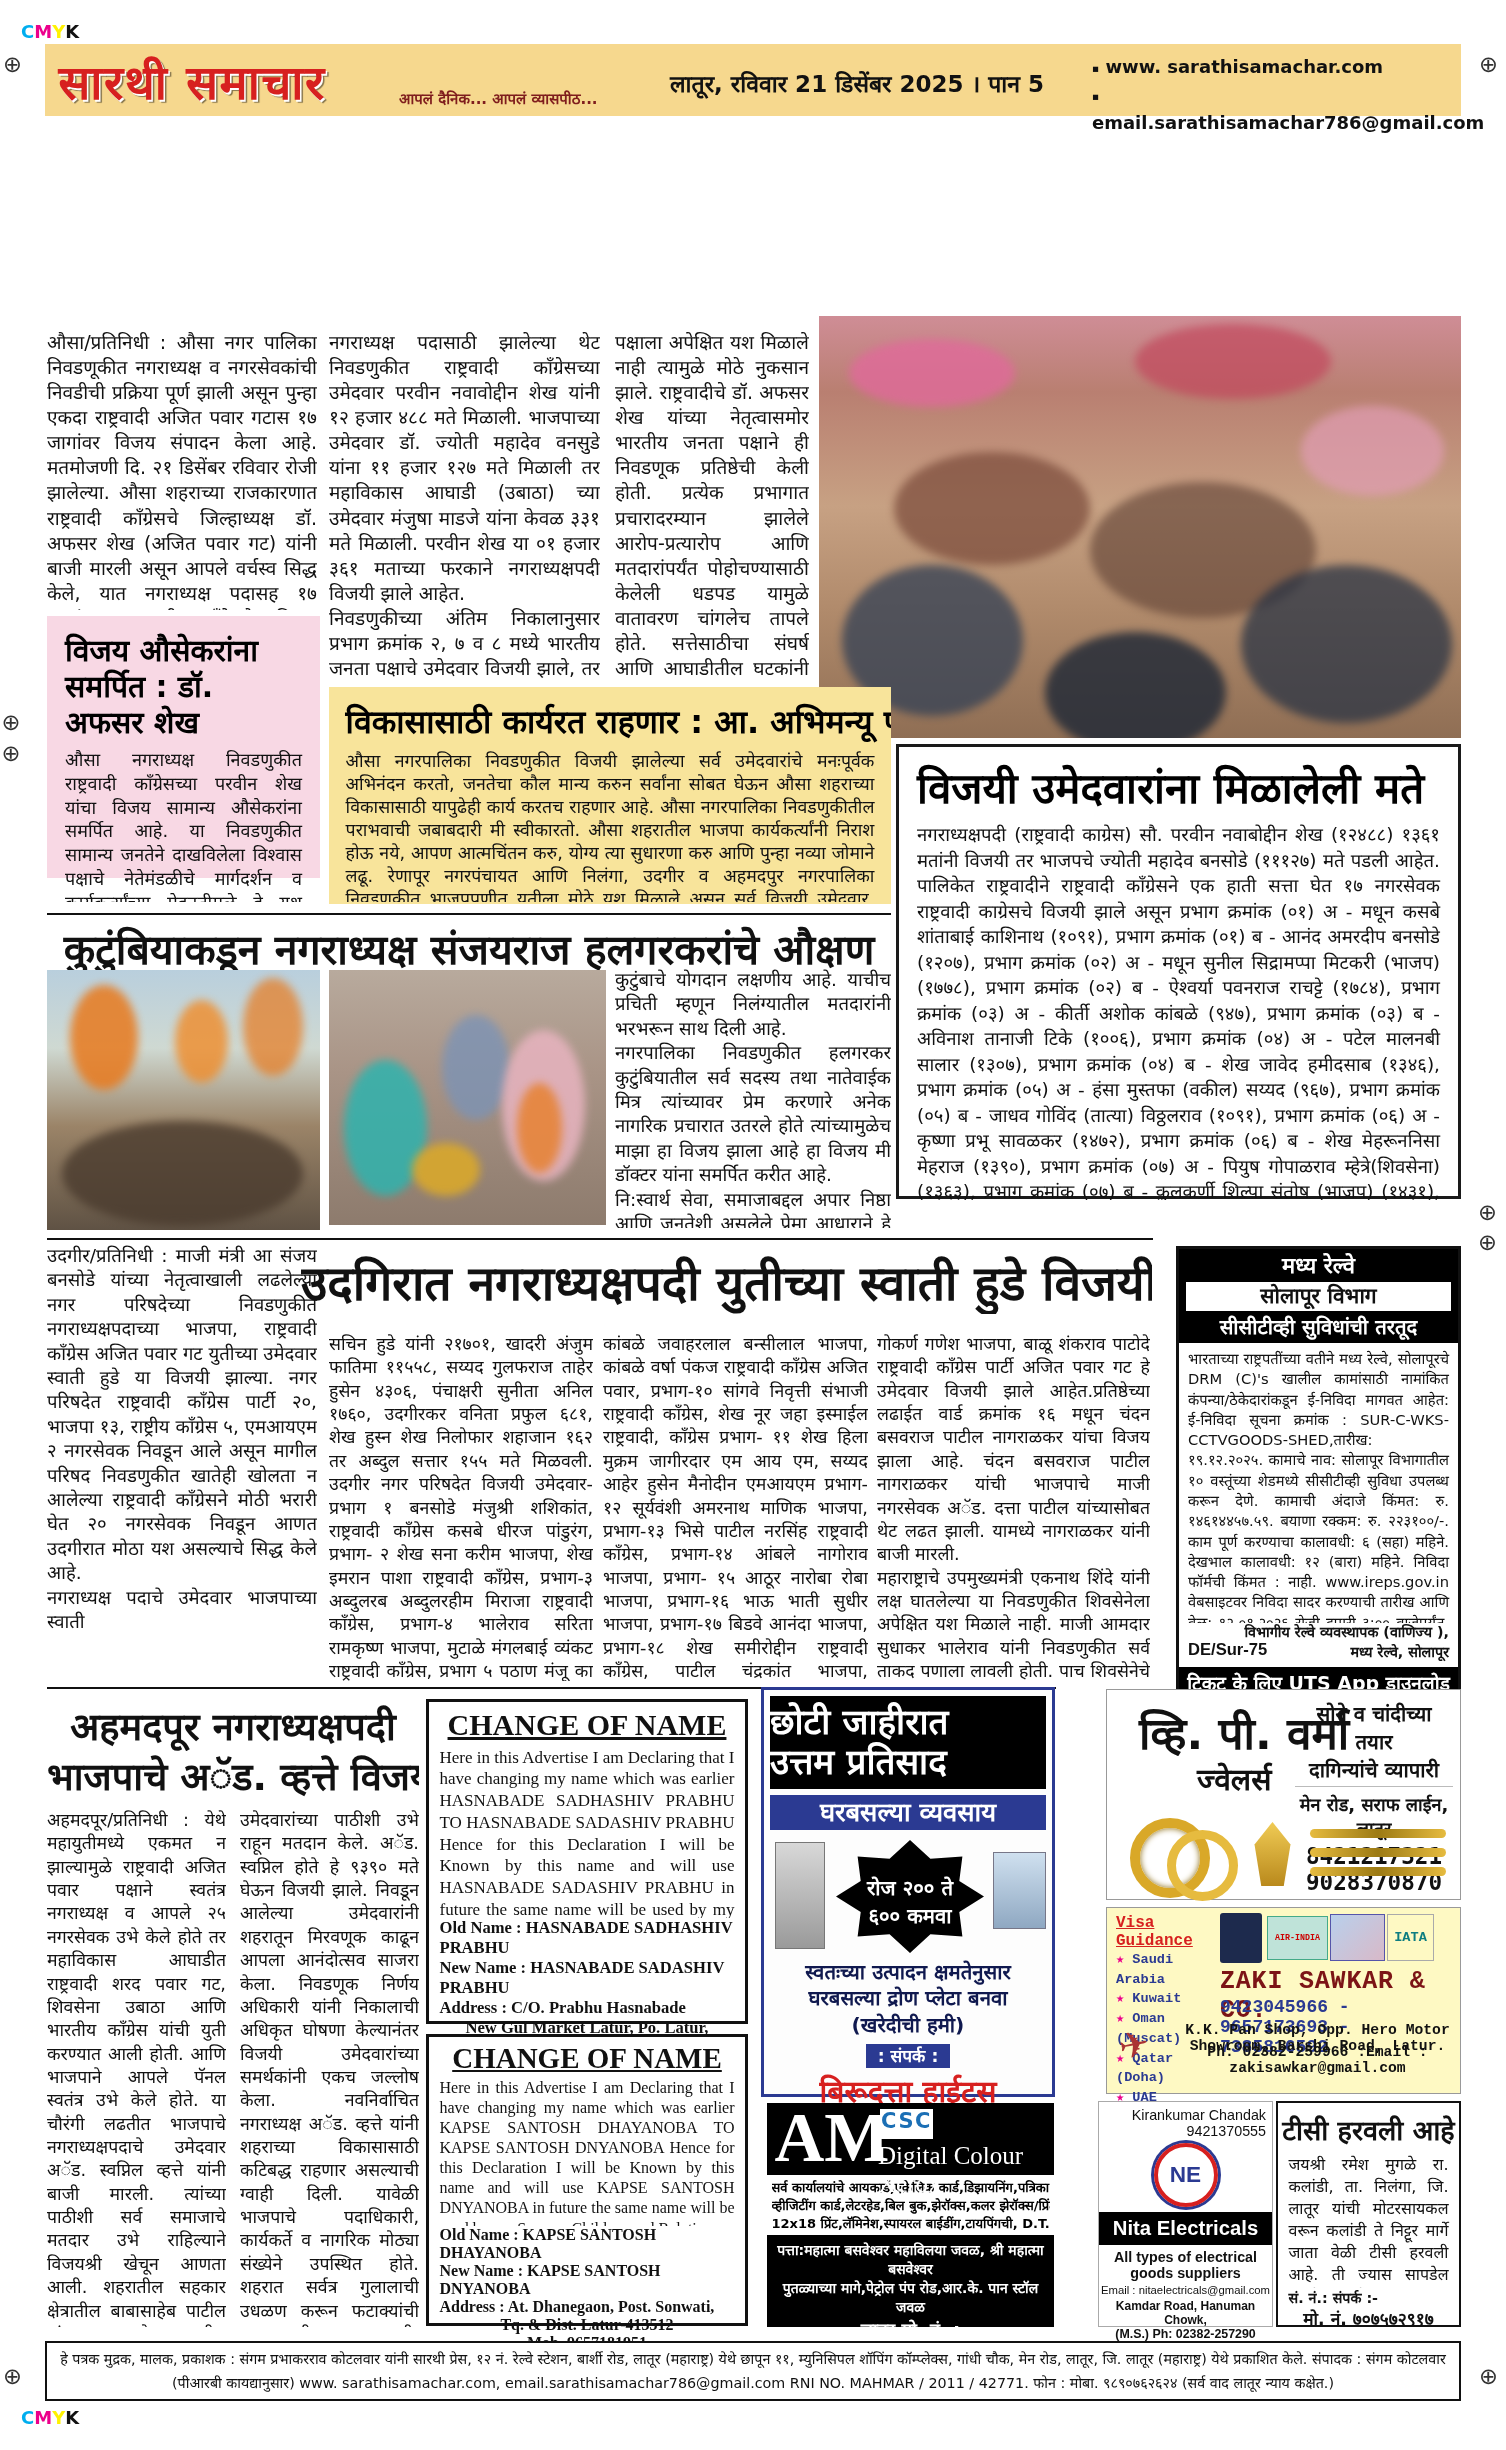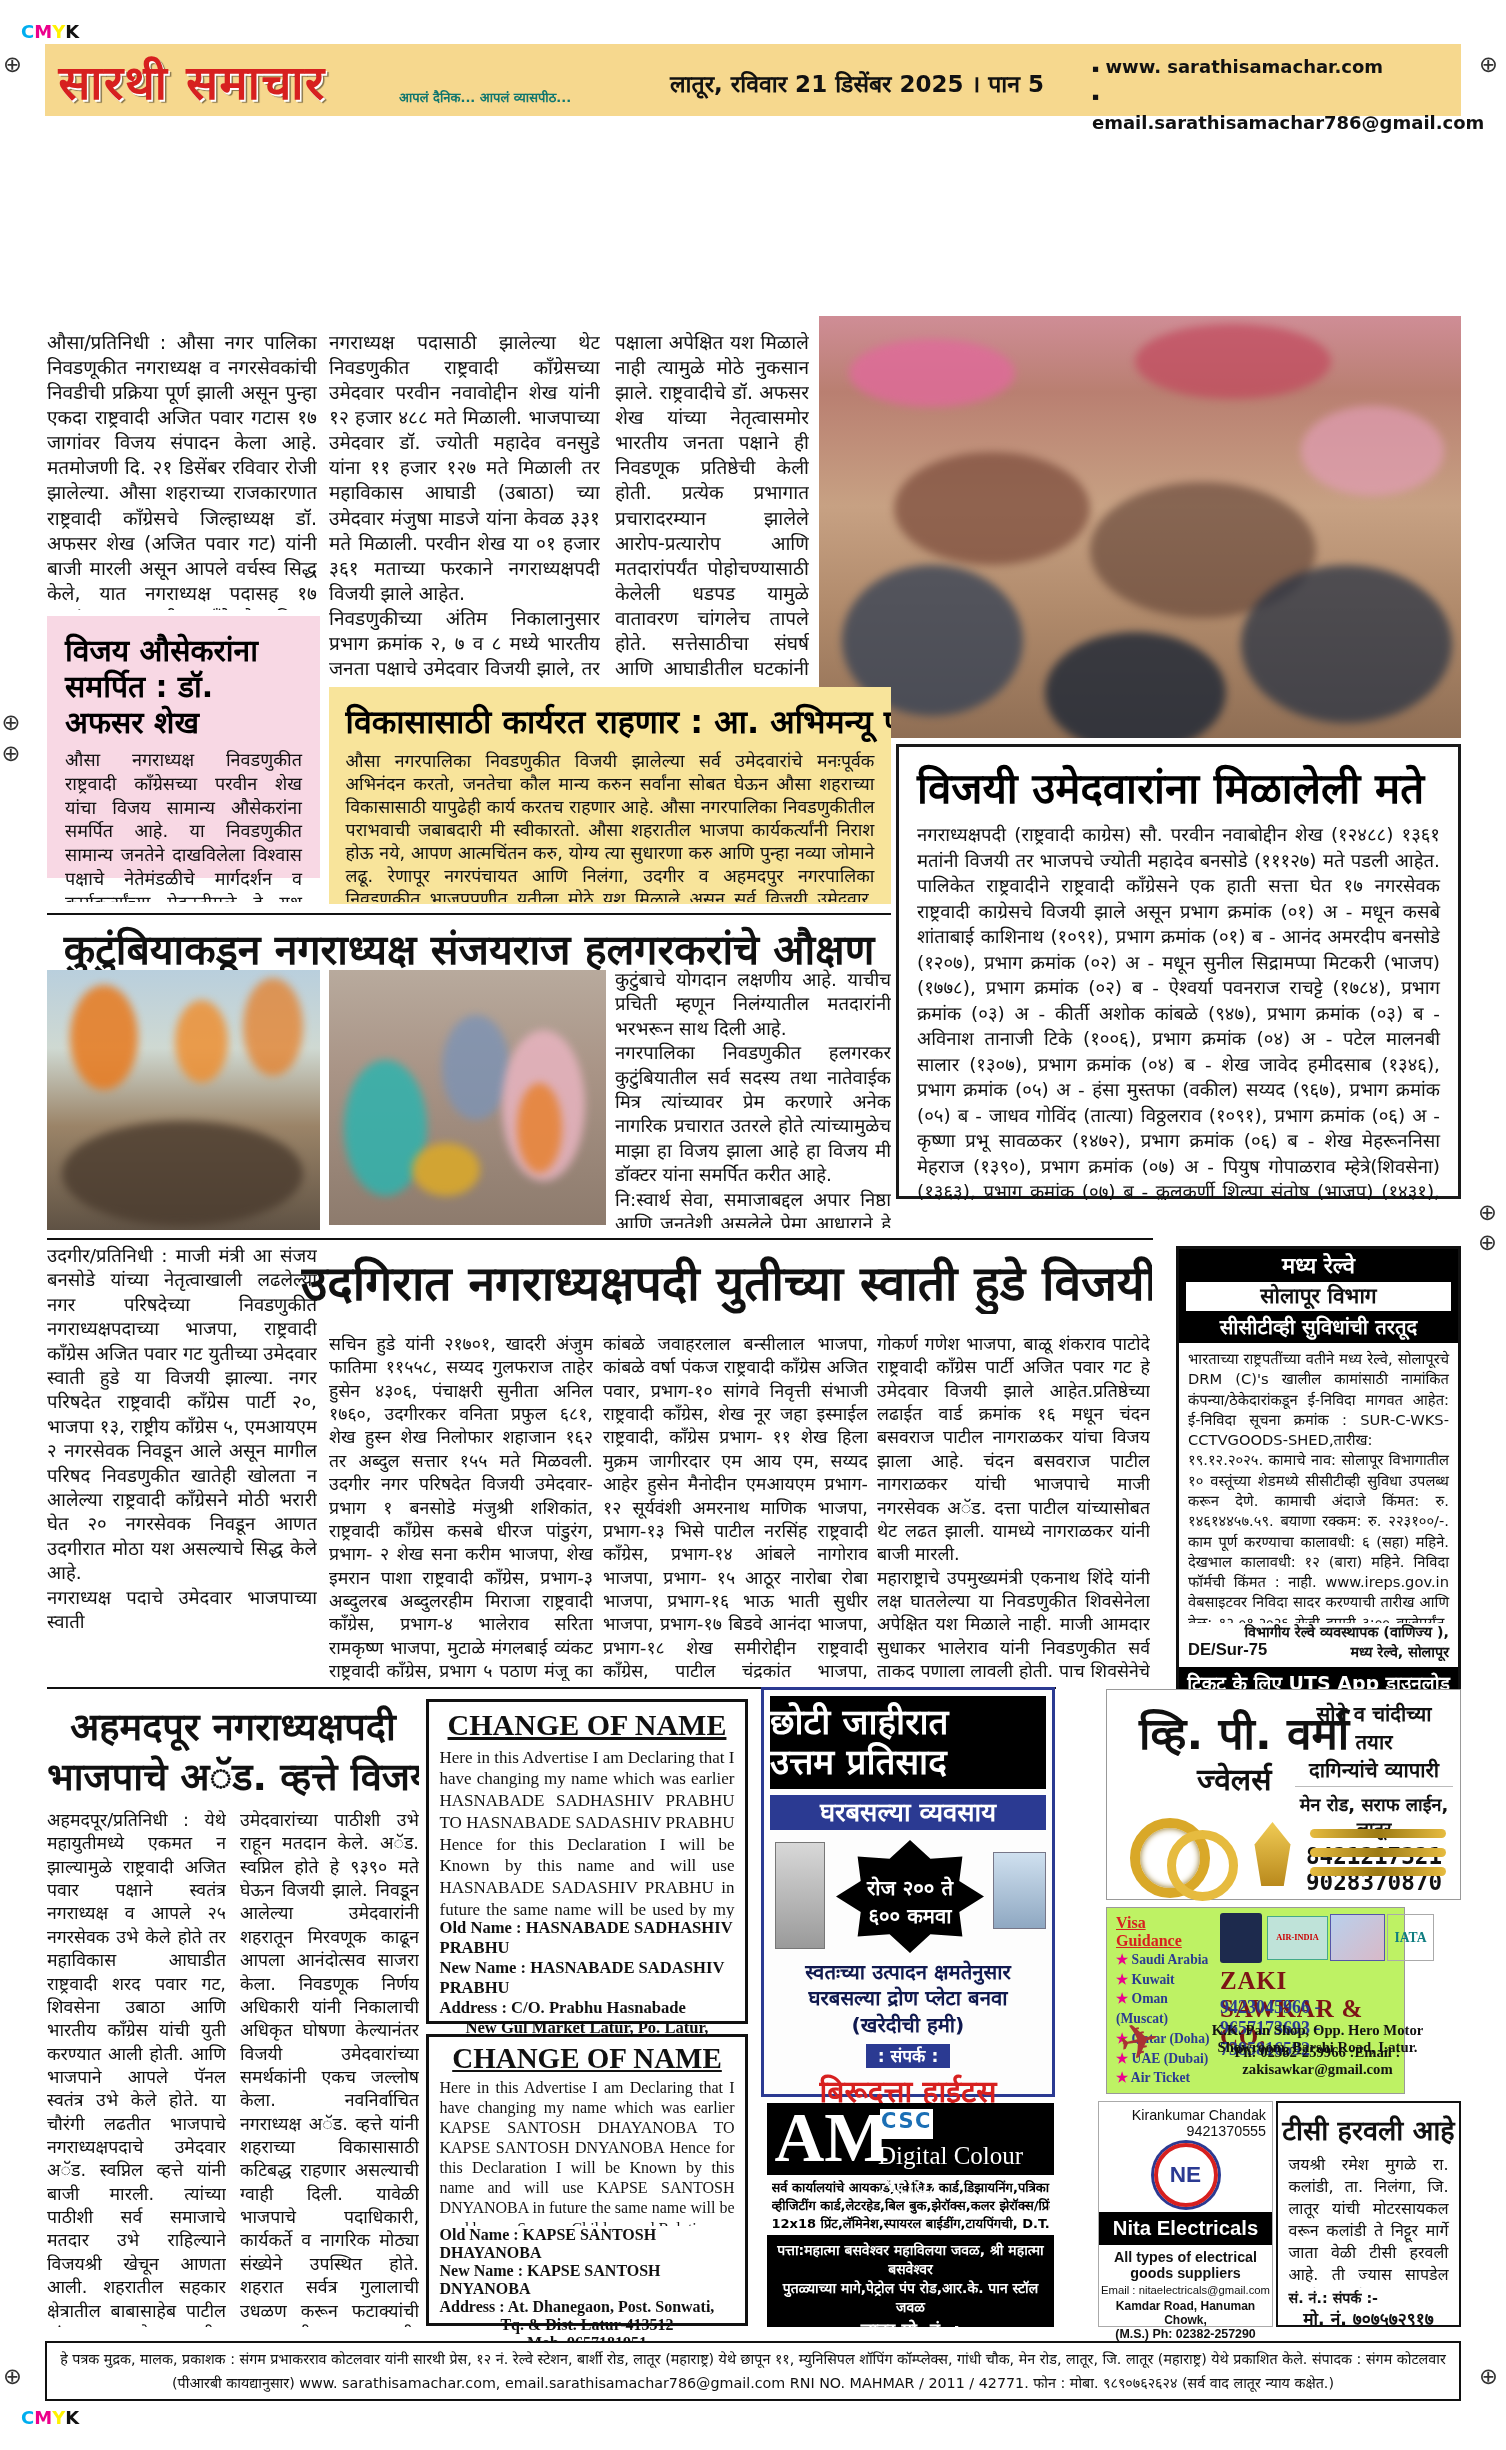--- a/index.html
+++ b/index.html
@@ -38,7 +38,7 @@
 
   <div class="abs" style="left:45px;top:44px;width:1416px;height:72px;background:#F6D88E;">
     <div class="abs" style="left:13.6px;top:4.5px;font-size:47px;font-weight:800;color:#D7201F;text-shadow:1.5px 1.5px 0 #fff,3px 3px 0.8px rgba(0,0,0,.45);letter-spacing:1.5px;">सारथी समाचार</div>
-    <div class="abs" style="left:354px;top:44px;font-size:13px;color:#0f766e;font-weight:600;">आपलं दैनिक... आपलं व्यासपीठ...</div>
+    <div class="abs" style="left:354px;top:44px;font-size:15px;color:#7f1d1d;font-weight:600;">आपलं दैनिक... आपलं व्यासपीठ...</div>
     <div class="abs" style="left:625px;top:22.6px;font-size:23px;font-weight:800;color:#111;">लातूर, रविवार 21 डिसेंबर 2025 । पान 5</div>
     <div class="abs" style="left:1047px;top:9px;">
       <div style="font-size:18px;font-weight:600;line-height:1.55;">

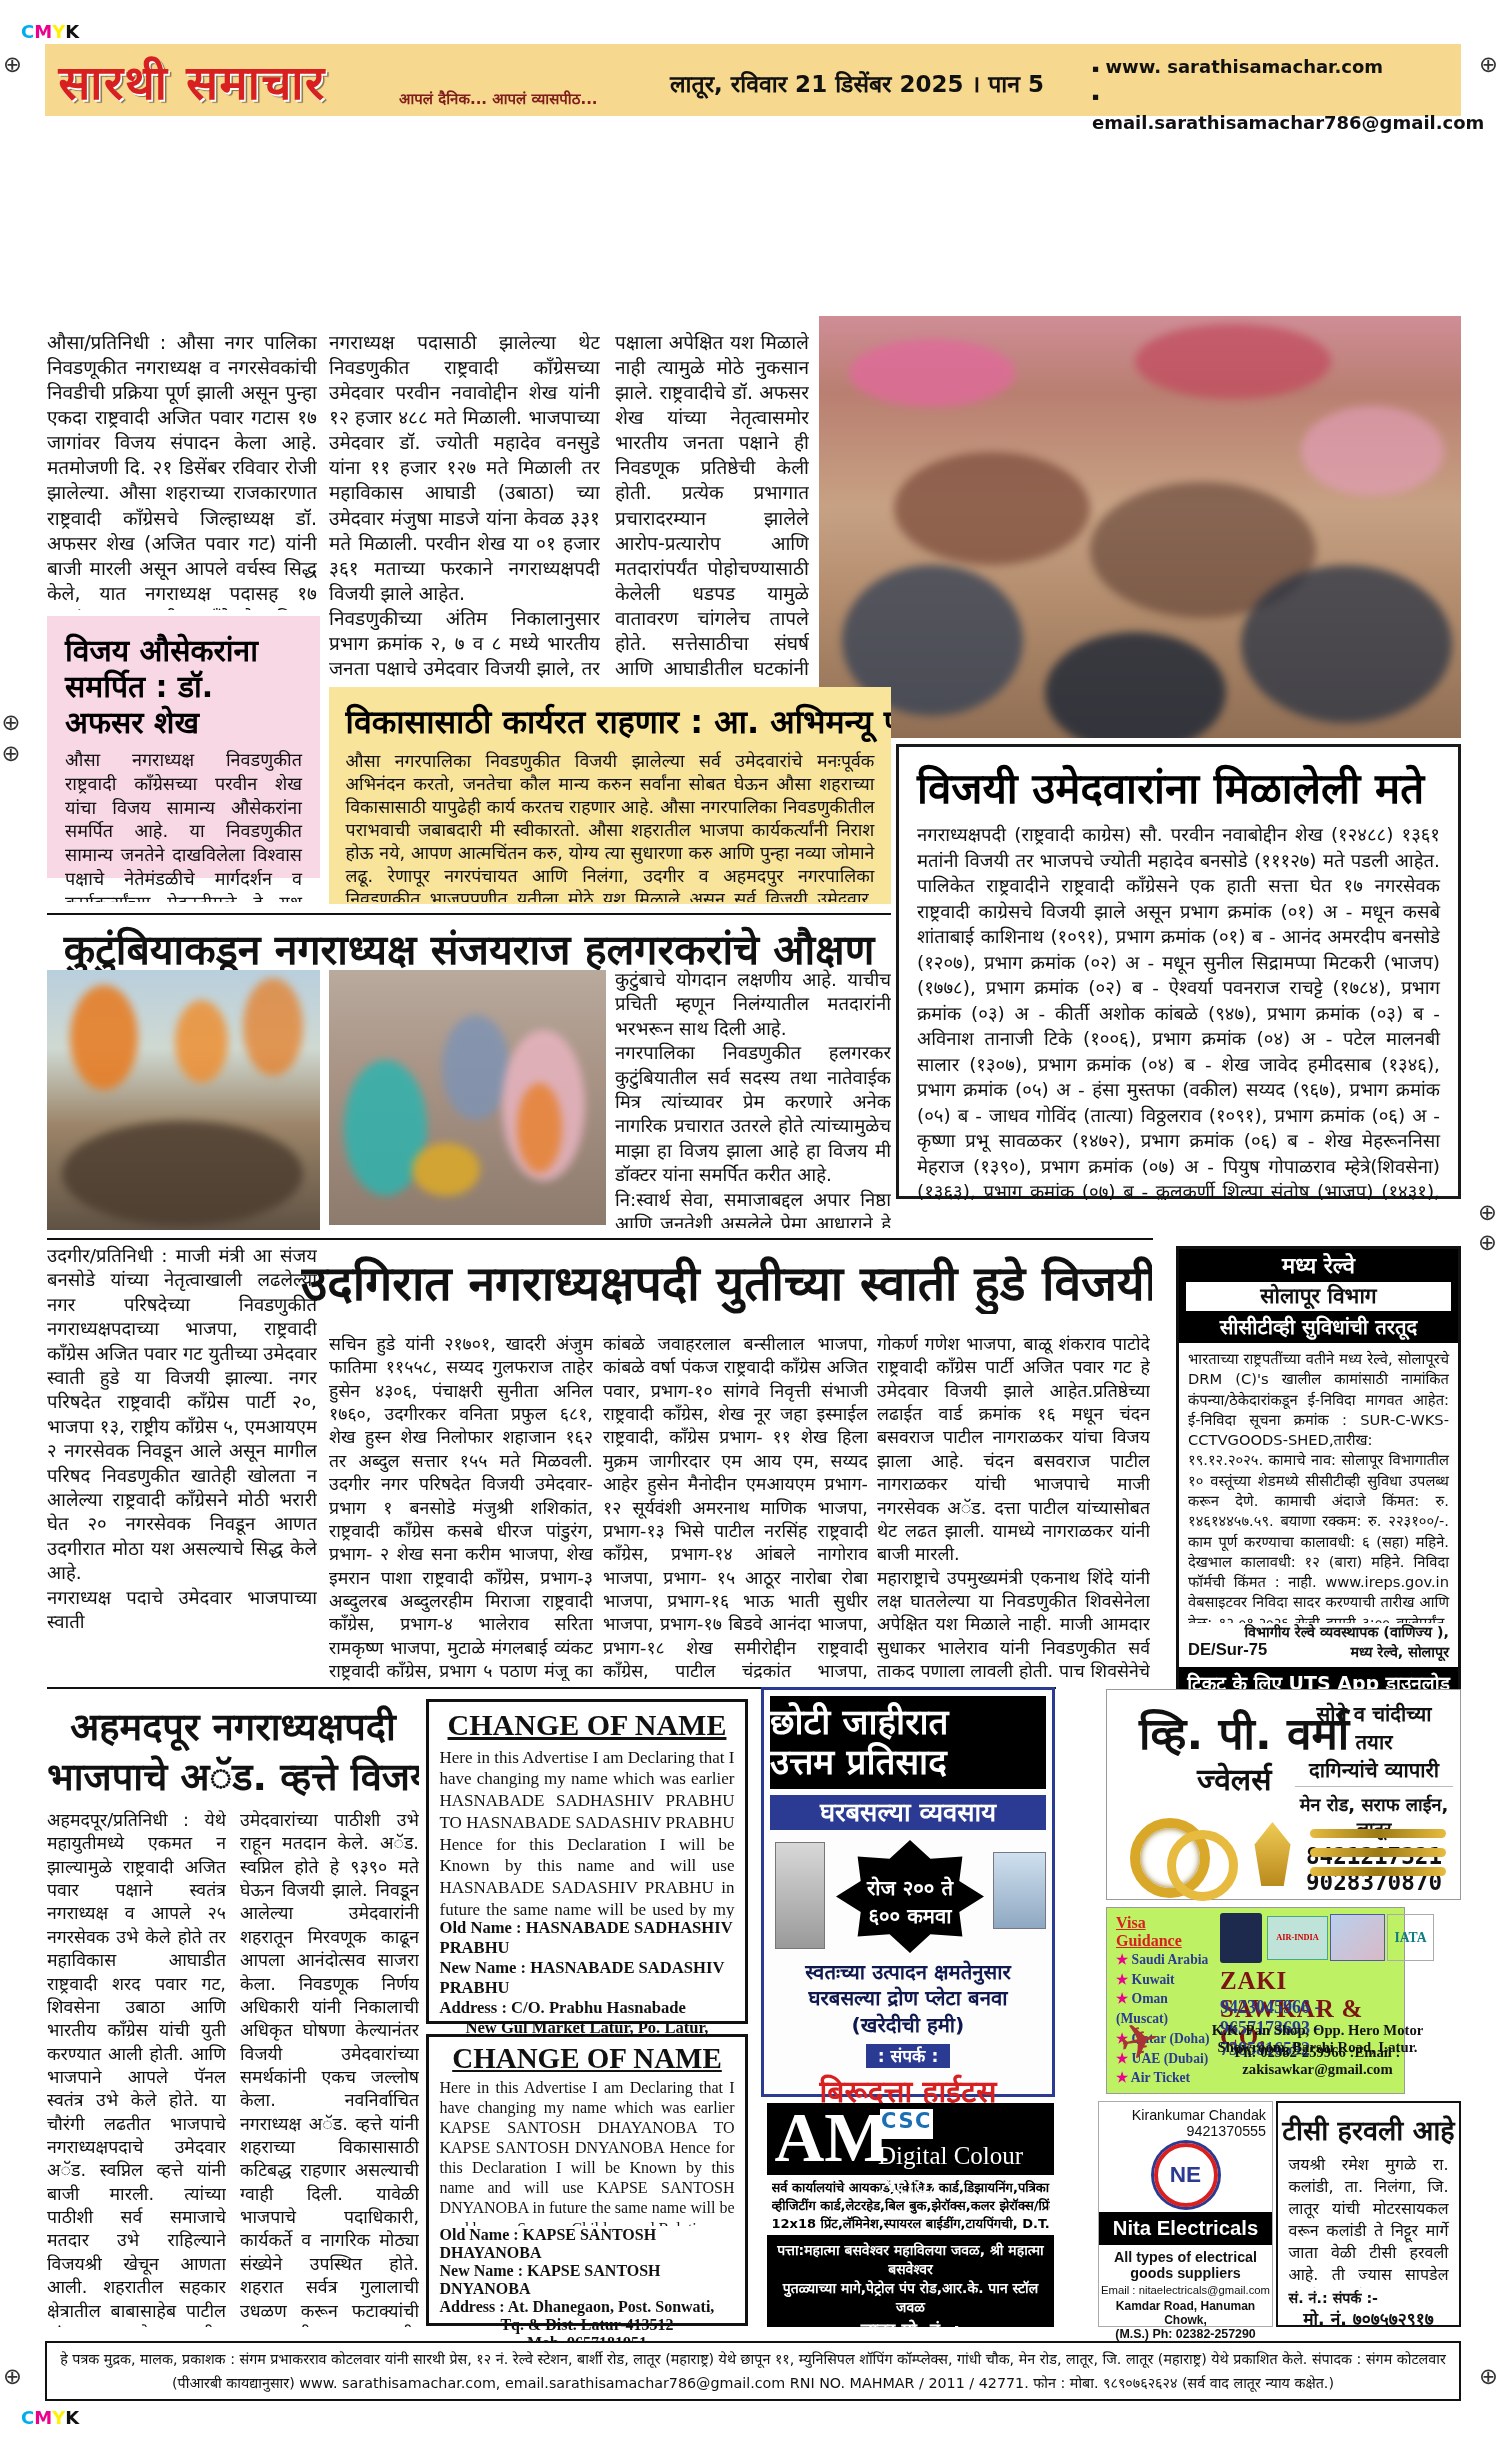--- a/index.html
+++ b/index.html
@@ -224,7 +224,7 @@
     <div class="abs" style="left:203px;top:177px;width:136px;height:9px;background:linear-gradient(90deg,#e6bb3f,#9c7a14,#e6bb3f);border-radius:4.5px;"></div>
   </div>
 
-  <div class="abs" style="left:1106px;top:1907px;width:299px;height:187px;border:1.5px solid #999;box-sizing:border-box;background:#bef264;font-family:Liberation Serif, serif;">
+  <div class="abs" style="left:1106px;top:1907px;width:355px;height:187px;border:1.5px solid #999;box-sizing:border-box;background:#fef9c3;font-family:Liberation Mono, monospace;">
     <div class="abs" style="left:9px;top:6px;width:98px;">
       <div style="color:#D7201F;font-size:16px;font-weight:800;text-decoration:underline;">Visa Guidance</div>
       <div style="font-size:13.6px;font-weight:700;color:#2B3A92;line-height:1.45;">

